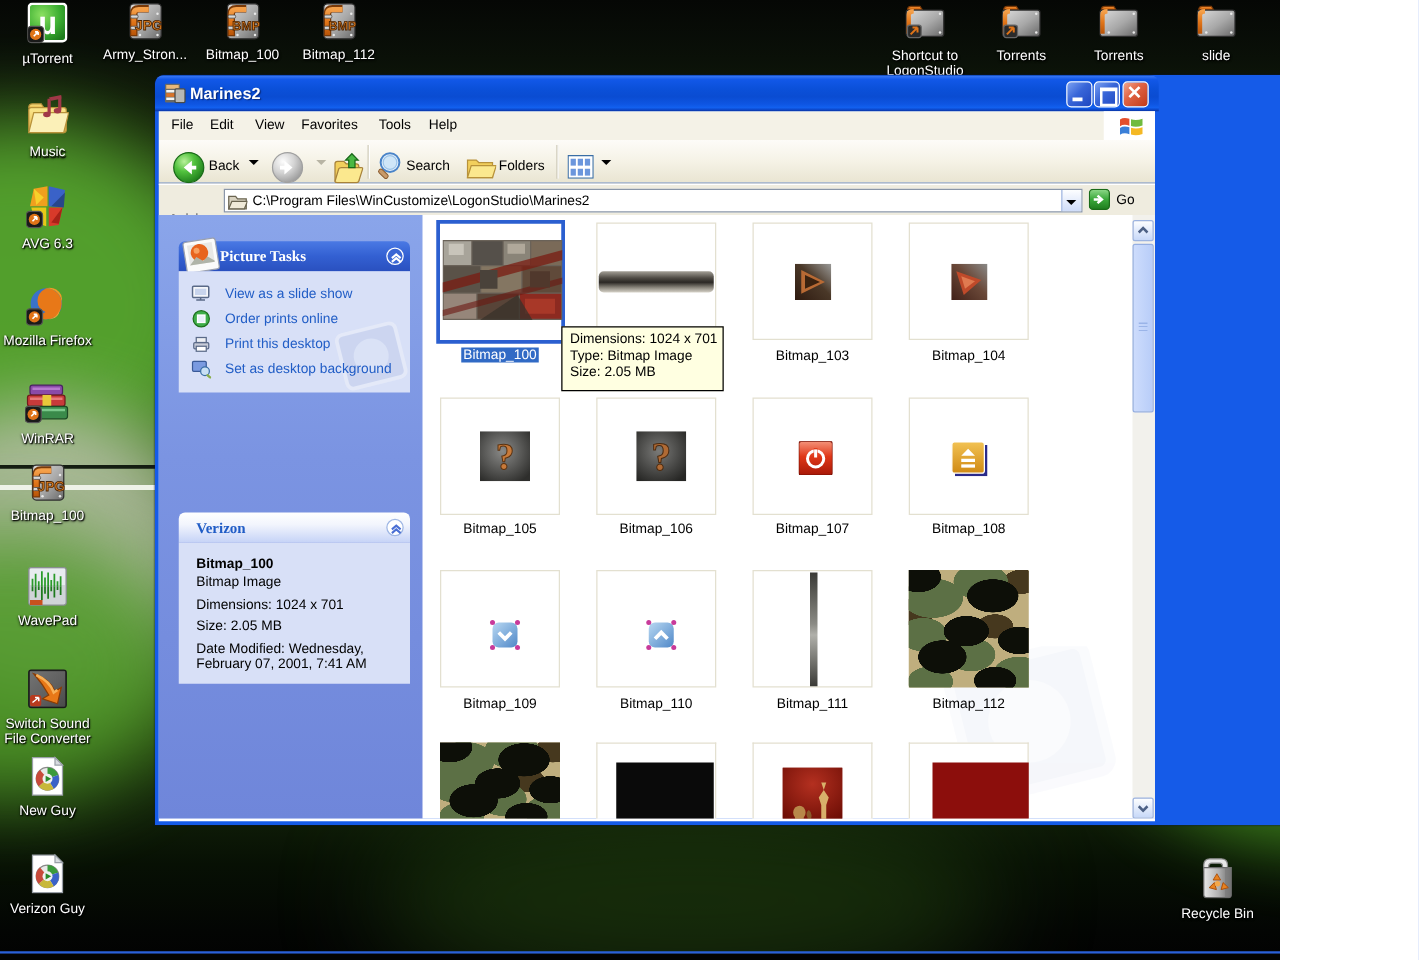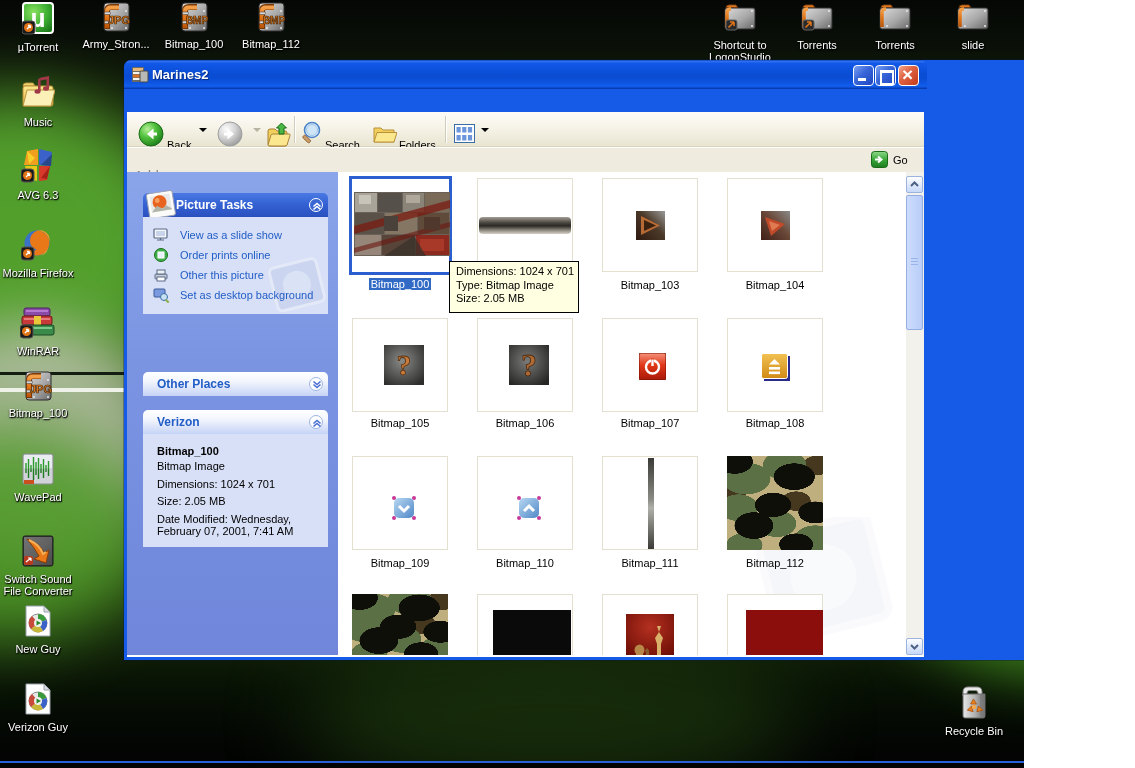--- a/index.html
+++ b/index.html
@@ -371,6 +371,22 @@
       <div class="tbtn" id="bmax"></div>
       <div class="tbtn" id="bcls"></div>
     </div>
+    <div id="menubar">
+      <span style="left:10px">File</span>
+      <span style="left:41px">Edit</span>
+      <span style="left:77px">View</span>
+      <span style="left:114px">Favorites</span>
+      <span style="left:176px">Tools</span>
+      <span style="left:216px">Help</span>
+      <div id="wlogo">
+            <svg style="position:absolute;left:11px;top:2px" width="22" height="20" viewBox="0 0 22 20">
+              <path d="M2 4.5 Q5 2.5 9.5 4 L9.5 9.5 Q5 8 2 10 Z" fill="#e34f2c"></path>
+              <path d="M10.8 4.4 Q15 5.8 20 4 L20 9.4 Q15 11.2 10.8 9.8 Z" fill="#6fbb3e"></path>
+              <path d="M2 11.3 Q5 9.3 9.5 10.8 L9.5 16.3 Q5 14.8 2 16.8 Z" fill="#3a7fd8"></path>
+              <path d="M10.8 11.2 Q15 12.6 20 10.8 L20 16.2 Q15 18 10.8 16.6 Z" fill="#f4b824"></path>
+            </svg>
+          </div>
+    </div>
     <div id="toolbar">
       <div id="backbtn"><svg width="26" height="26" viewBox="0 0 26 26">
               <defs>

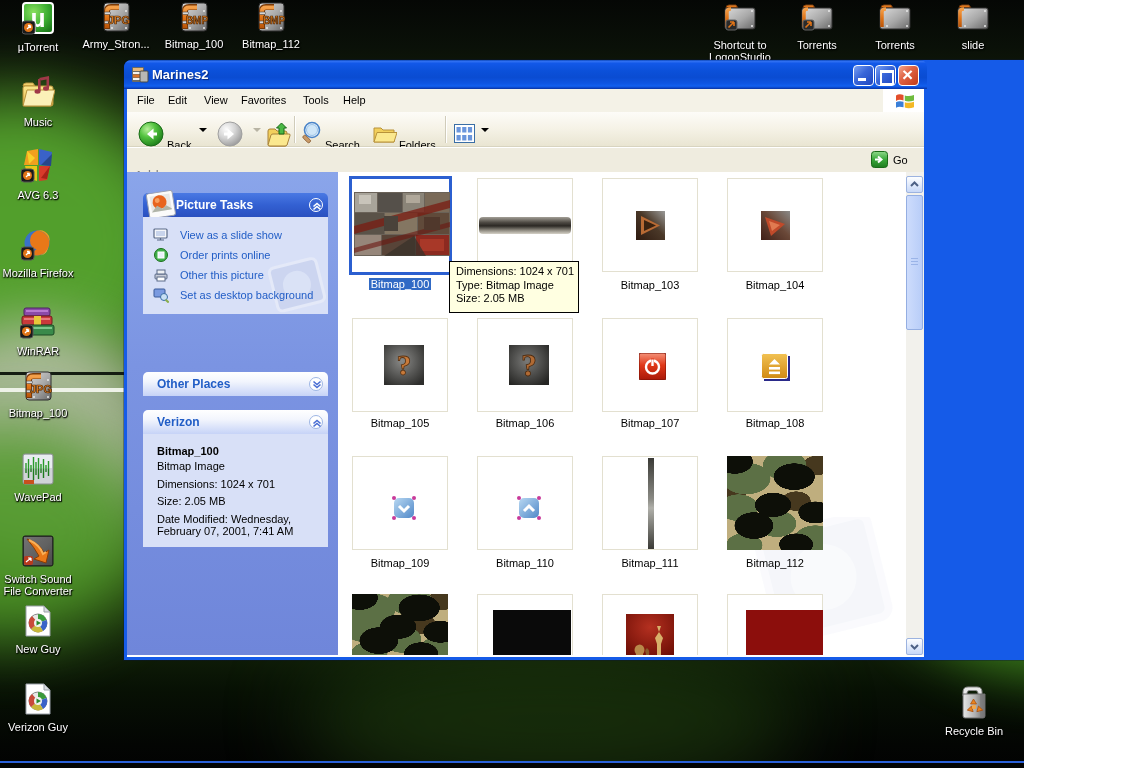--- a/index.html
+++ b/index.html
@@ -93,7 +93,7 @@
 #mag{position:absolute;left:172px;top:9px;}
 #fldico{position:absolute;left:246px;top:11px;}
 #viewico{position:absolute;left:327px;top:12px;}
-.tbtx{position:absolute;top:15px;font-size:11px;color:#000;margin-top:12px;}
+.tbtx{position:absolute;top:15px;font-size:11px;color:#000;}
 .darr{position:absolute;width:0;height:0;border-left:4px solid transparent;border-right:4px solid transparent;border-top:4px solid #000;}
 .tsep{position:absolute;top:4px;width:1px;height:27px;background:#d0ccba;border-right:1px solid #fff;}
 

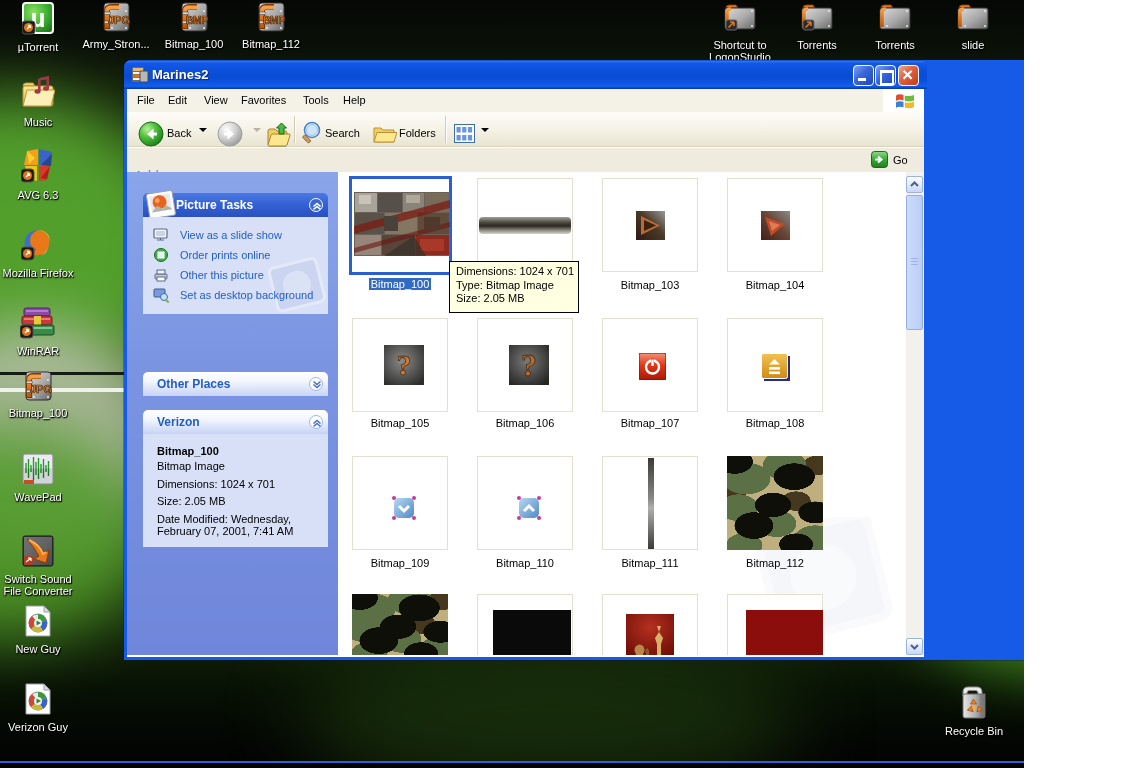--- a/index.html
+++ b/index.html
@@ -444,6 +444,16 @@
     </div>
     <div id="addrbar">
       <span id="alabel">Address</span>
+      <div id="afield">
+        <svg width="16" height="14" viewBox="0 0 16 14" style="margin:2px 0 0 2px">
+              <path d="M1 3 L1 13 L15 13 L15 5 L8 5 L6.5 3 Z" fill="#d8d2c0" stroke="#6a6450" stroke-width="1"></path>
+              <path d="M1 13 L3.5 7 L16 7 L13.5 13 Z" fill="#efe9d8" stroke="#6a6450" stroke-width="1"></path>
+            </svg>
+        <span id="apath">C:\Program Files\WinCustomize\LogonStudio\Marines2</span>
+        <div id="adrop">
+              <div class="darr" style="left:3px;top:8px"></div>
+            </div>
+      </div>
       <div id="gobtn"><svg width="17" height="17" viewBox="0 0 17 17">
               <defs>
                 <linearGradient id="gg" x1="0" y1="0" x2="0" y2="1">

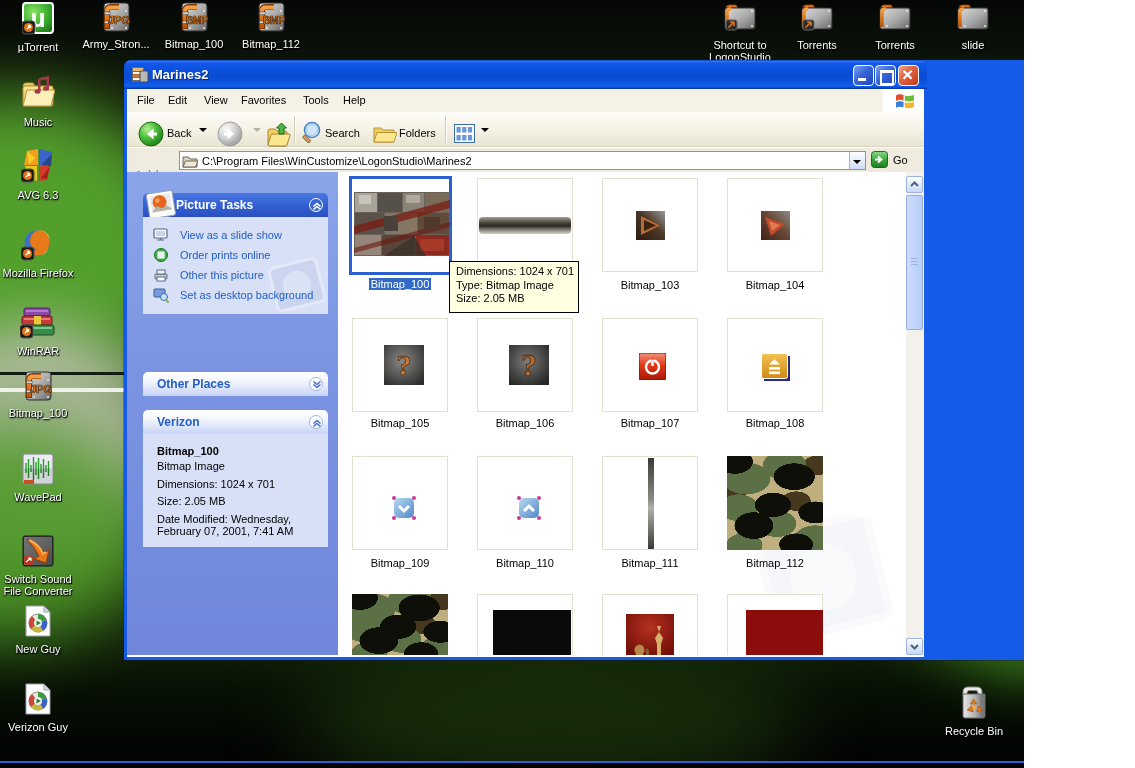--- a/index.html
+++ b/index.html
@@ -50,7 +50,7 @@
 #tpane{position:absolute;left:0;top:0;width:211px;height:483px;
 background:linear-gradient(180deg,#8aa5ea 0%,#7b94e2 40%,#6f86da 100%);}
 .card{position:absolute;left:16px;width:185px;}
-.chead{position:relative;height:24px;border-radius:5px 5px 0 0;background:linear-gradient(180deg,#ffffff 0%,#f2f5fd 40%,#c6d3f7 100%);}
+.chead{position:relative;height:24px;border-radius:5px 5px 0 0;background:linear-gradient(180deg,#ffffff 0%,#f2f5fd 40%,#c6d3f7 100%);font-family:Liberation Serif, serif;}
 .chead .ht{position:absolute;left:14px;top:5px;font-size:12px;font-weight:bold;color:#215dc6;}
 .chev{position:absolute;right:5px;top:5px;width:14px;height:14px;border-radius:50%;background:#fff;border:1px solid #9eb6e4;box-sizing:border-box;}
 .chev svg{position:absolute;left:1px;top:1px;}

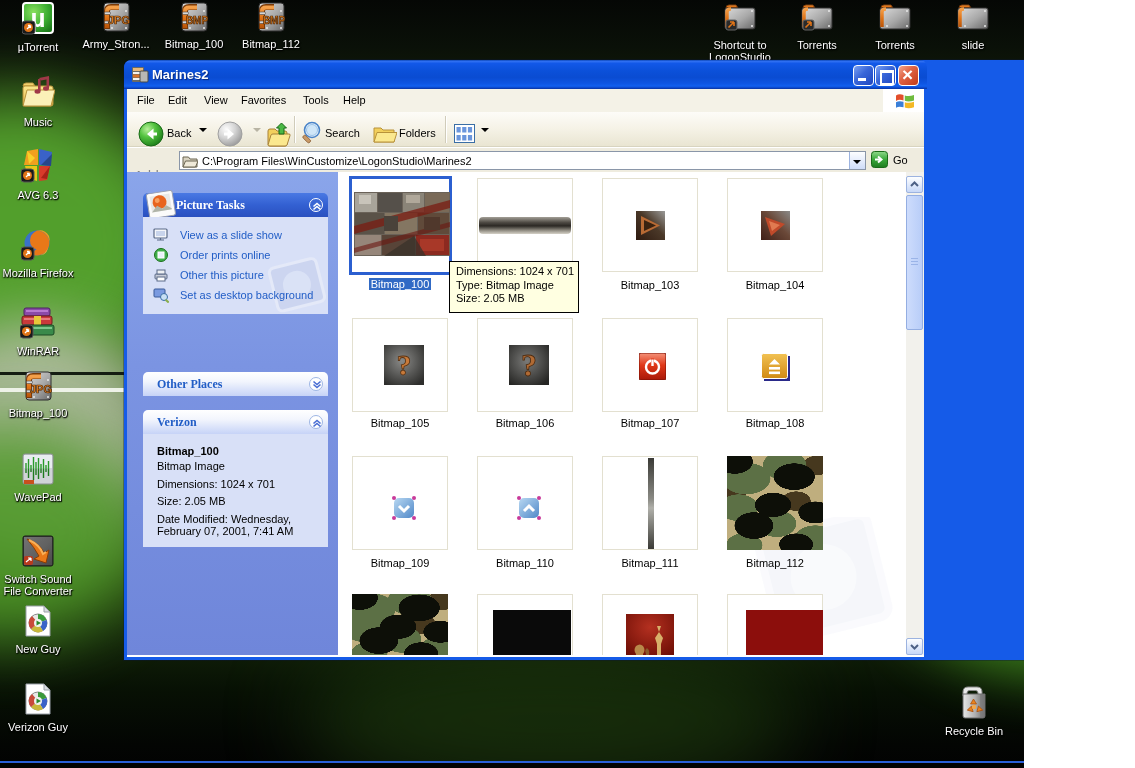--- a/index.html
+++ b/index.html
@@ -508,7 +508,7 @@
                       <rect x="2" y="7" width="12" height="5" rx="1" fill="#c8ccd8" stroke="#5a6a88"></rect>
                       <rect x="4" y="3" width="8" height="4" fill="#eef0f4" stroke="#5a6a88"></rect>
                       <rect x="4" y="10" width="8" height="4" fill="#fff" stroke="#5a6a88"></rect>
-                    </svg></div><span class="tt">Other this picture</span></div>
+                    </svg></div><span class="tt">Print this desktop</span></div>
             <div class="titem" style="top:72px"><div class="tic"><svg width="16" height="16" viewBox="0 0 16 16">
                       <rect x="1" y="2" width="11" height="8" rx="1" fill="#7a9ae0" stroke="#3a5a98"></rect>
                       <circle cx="11" cy="10" r="3.5" fill="#c8e0f4" stroke="#3a6ea5"></circle>

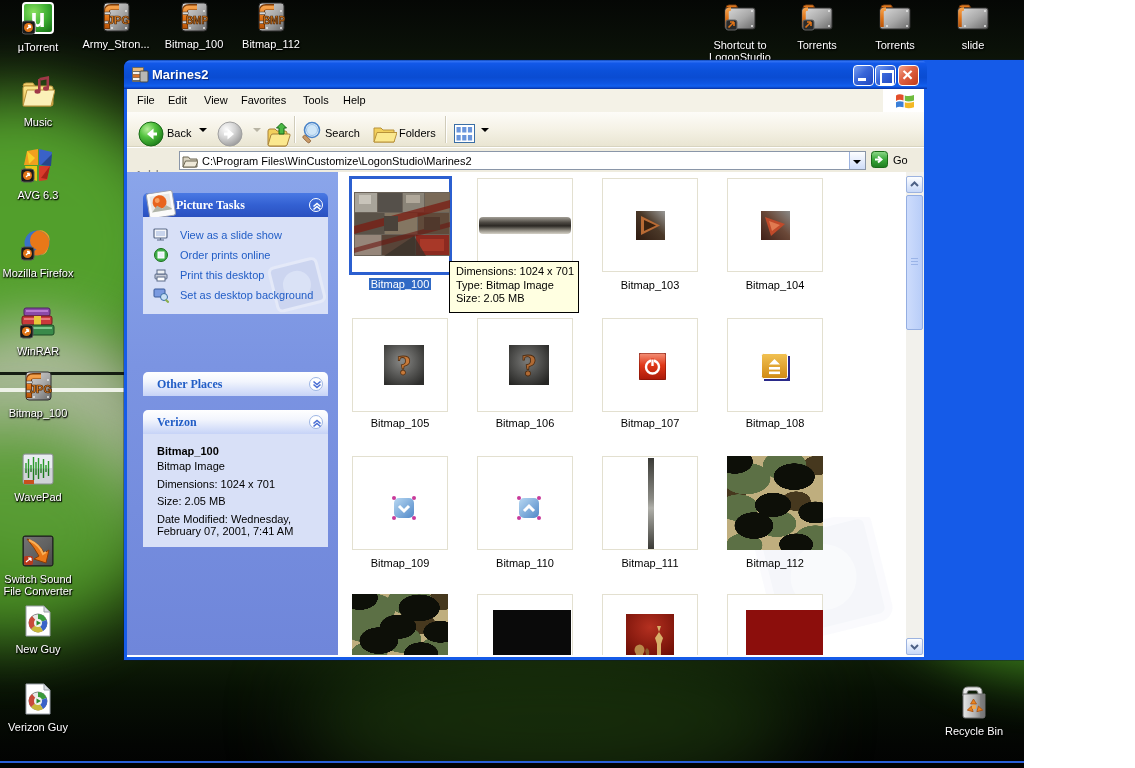--- a/index.html
+++ b/index.html
@@ -518,16 +518,6 @@
         </div>
 
 
-        <div class="card" style="top:200px">
-          <div class="chead">
-                <div class="ht">Other Places</div>
-            <div class="chev">
-                  <svg width="12" height="12" viewBox="0 0 12 12">
-                    <path d="M2.5 2.5 L6 5.5 L9.5 2.5 M2.5 5.5 L6 8.5 L9.5 5.5" stroke="#4a6fd4" stroke-width="1.6" fill="none"></path>
-                  </svg>
-                </div>
-          </div>
-        </div>
 
         <div class="card" style="top:238px">
           <div class="chead">

